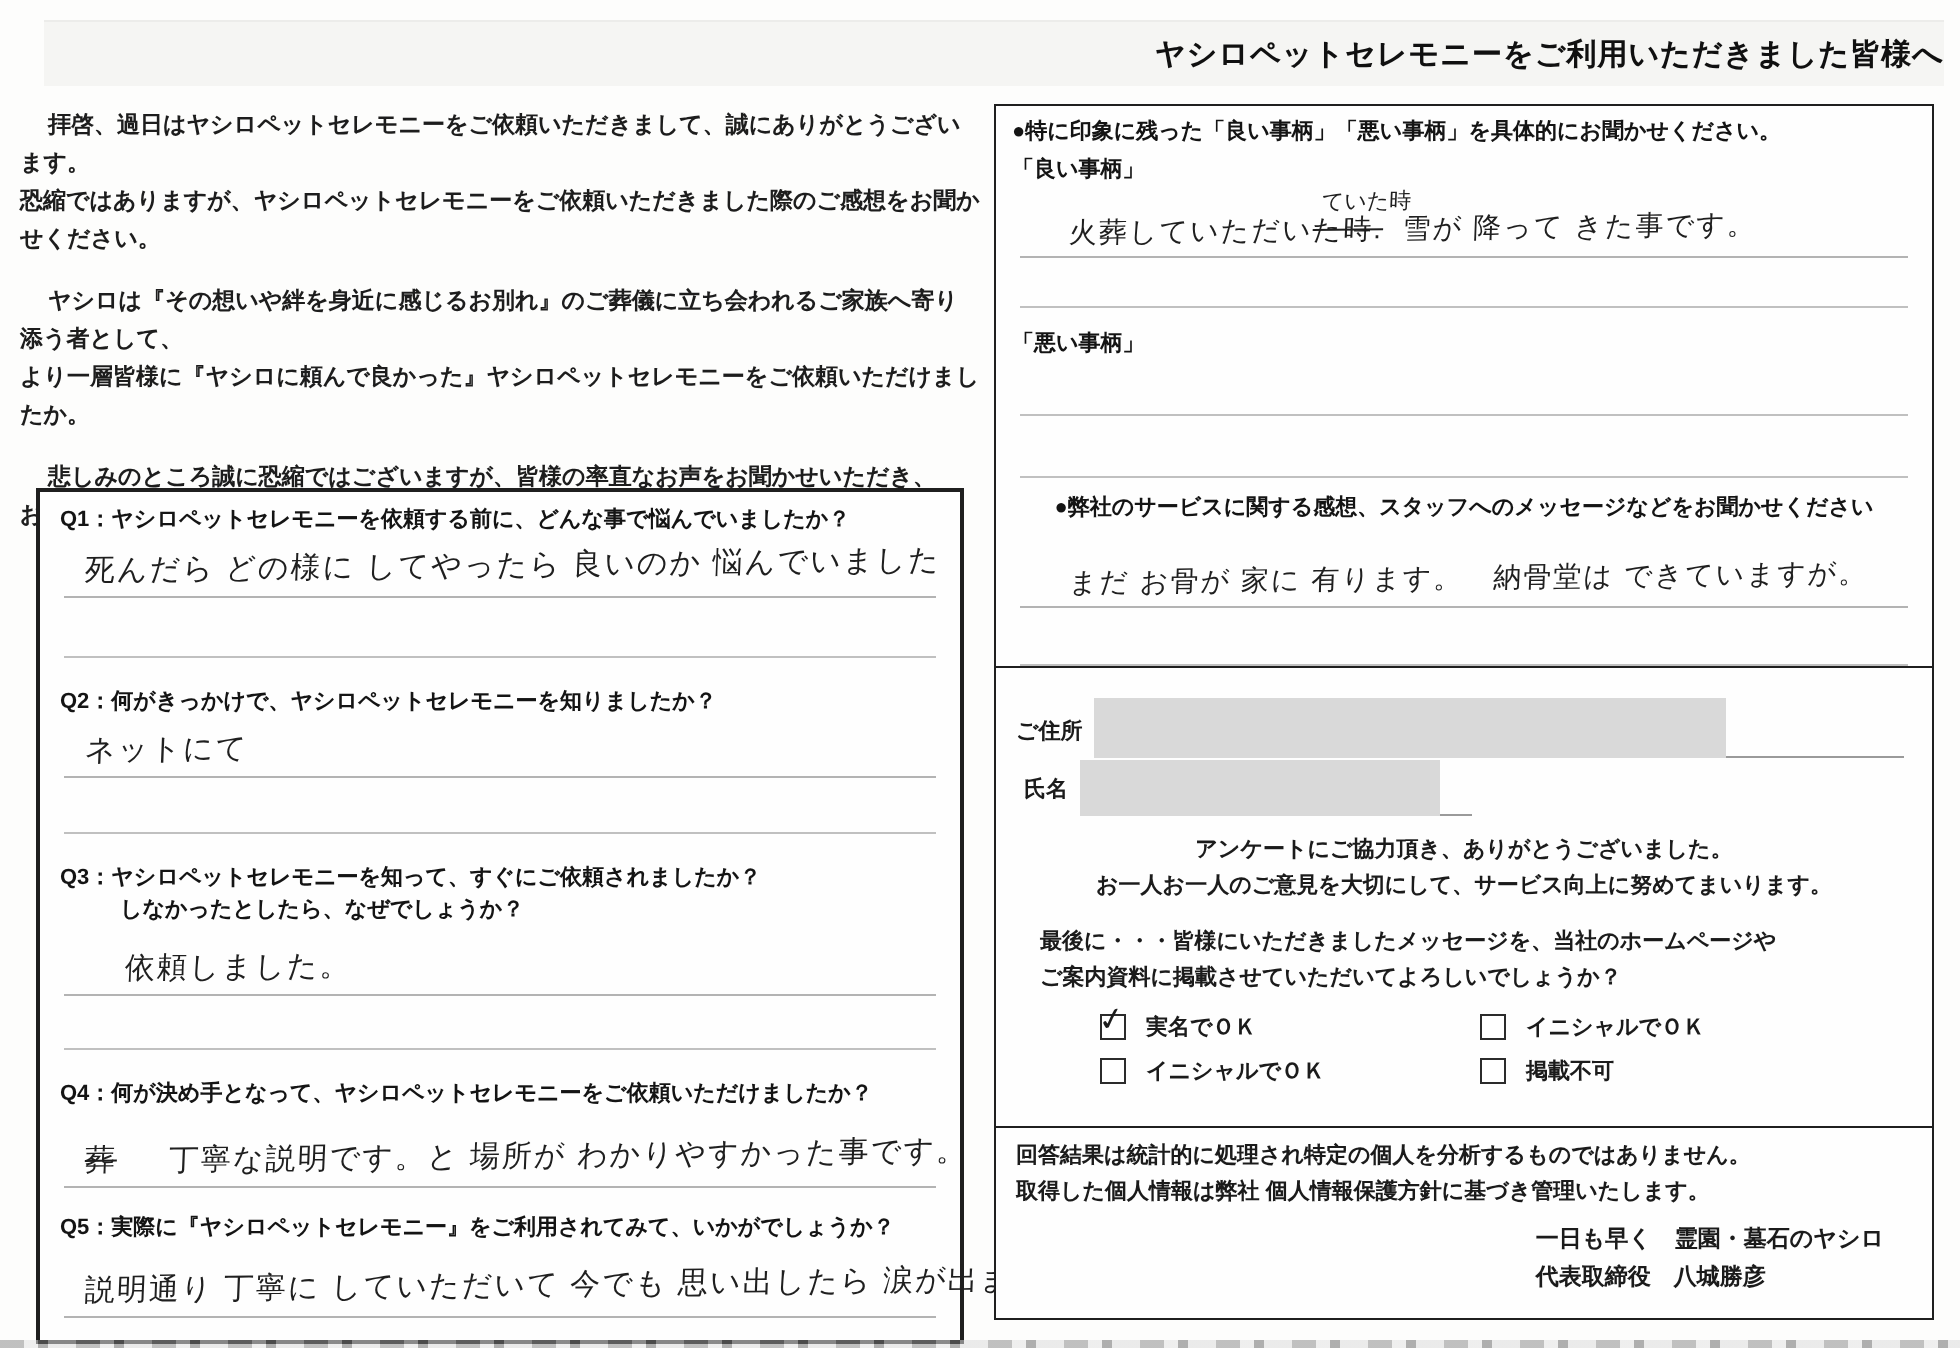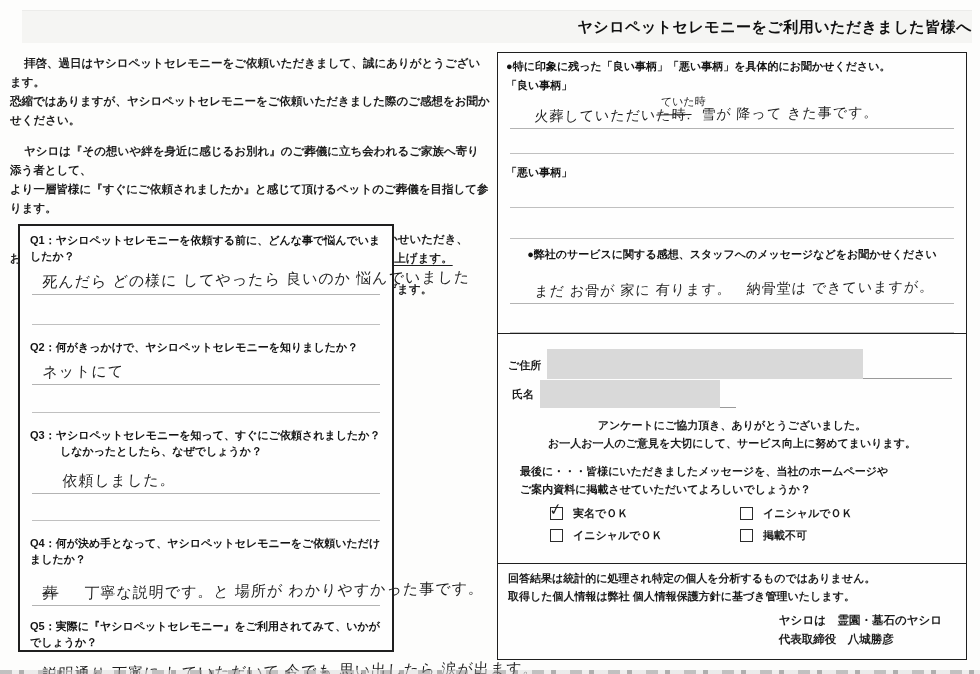--- a/index.html
+++ b/index.html
@@ -101,7 +101,7 @@
   <p>恐縮ではありますが、ヤシロペットセレモニーをご依頼いただきました際のご感想をお聞かせください。</p>
   <div class="gap"></div>
   <p class="ind">ヤシロは『その想いや絆を身近に感じるお別れ』のご葬儀に立ち会われるご家族へ寄り添う者として、</p>
-  <p>より一層皆様に『すぐにご依頼されましたか』と感じて頂けるペットのご葬儀を目指して参ります。</p>
+  <p>より一層皆様に『ヤシロに頼んで良かった』ヤシロペットセレモニーをご依頼いただけましたか。</p>
   <div class="gap"></div>
   <p class="ind">悲しみのところ誠に恐縮ではございますが、皆様の率直なお声をお聞かせいただき、</p>
   <p><span>お手数をお掛けいたしますが、</span><span class="ul">同封の返信用封筒にてご返送をお願い申し上げます。</span></p>

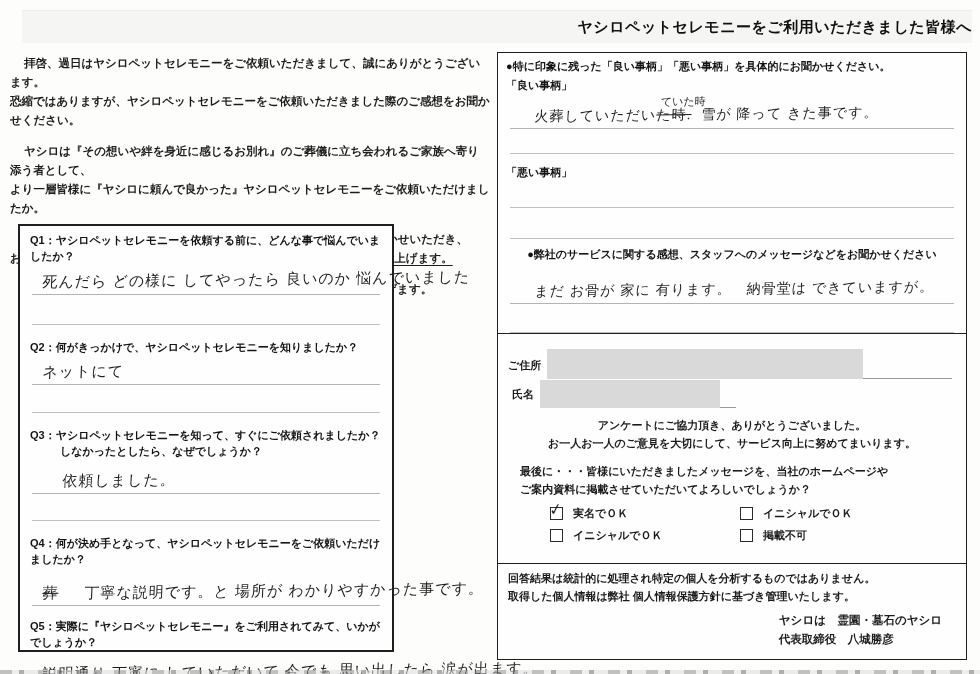--- a/index.html
+++ b/index.html
@@ -24,7 +24,7 @@
   .ul{text-decoration:underline;text-underline-offset:3px;}
   
   .q-box{
-    position:absolute;top:224px;left:18px;width:376px;height:428px;
+    position:absolute;top:244px;left:18px;width:464px;height:428px;
     border:2px solid #1f1f1f;background:#fefefe;box-sizing:border-box;
     padding:6px 10px 0 10px;
   }

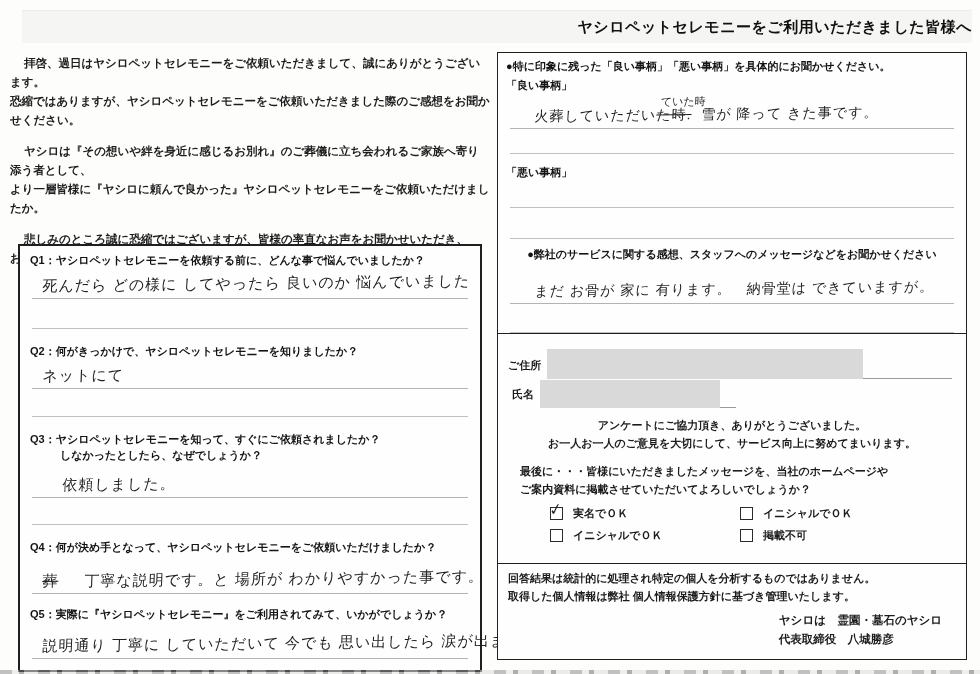--- a/index.html
+++ b/index.html
@@ -221,7 +221,7 @@
     <p class="left-note" style="margin-left:2px;">取得した個人情報は弊社 個人情報保護方針に基づき管理いたします。</p>
     <div class="sig-block">
       <span class="sig-inner">
-        <div>ヤシロは　霊園・墓石のヤシロ</div>
+        <div>一日も早く　霊園・墓石のヤシロ</div>
         <div>代表取締役　八城勝彦</div>
       </span>
     </div>

